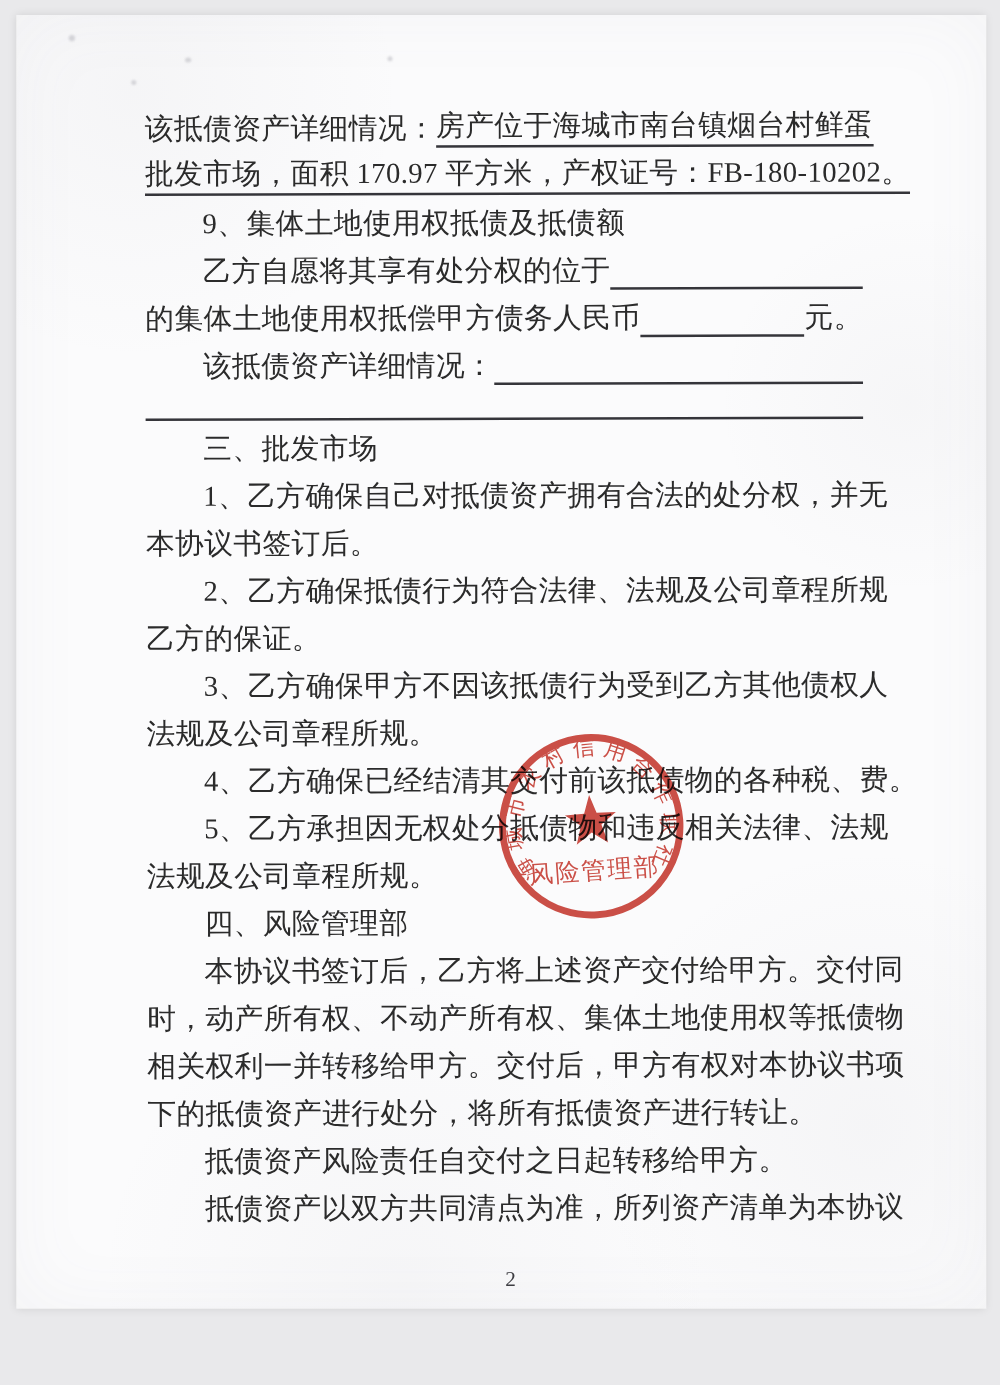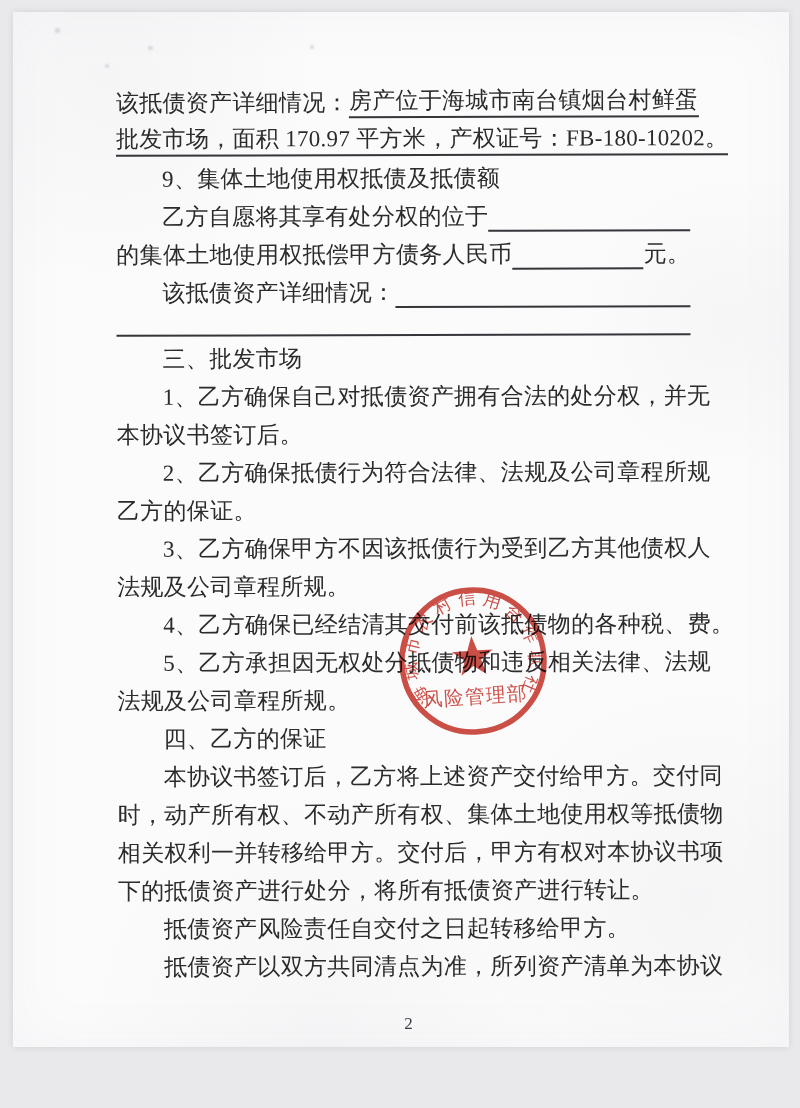--- a/index.html
+++ b/index.html
@@ -110,7 +110,7 @@
         <span class="seg">法规及公司章程所规。</span>
       </div>
       <div class="line indent">
-        <span class="seg">四、乙方的保证</span>
+        <span class="seg">四、风险管理部</span>
       </div>
       <div class="line indent">
         <span class="seg">本协议书签订后，乙方将上述资产交付给甲方。交付同</span>

